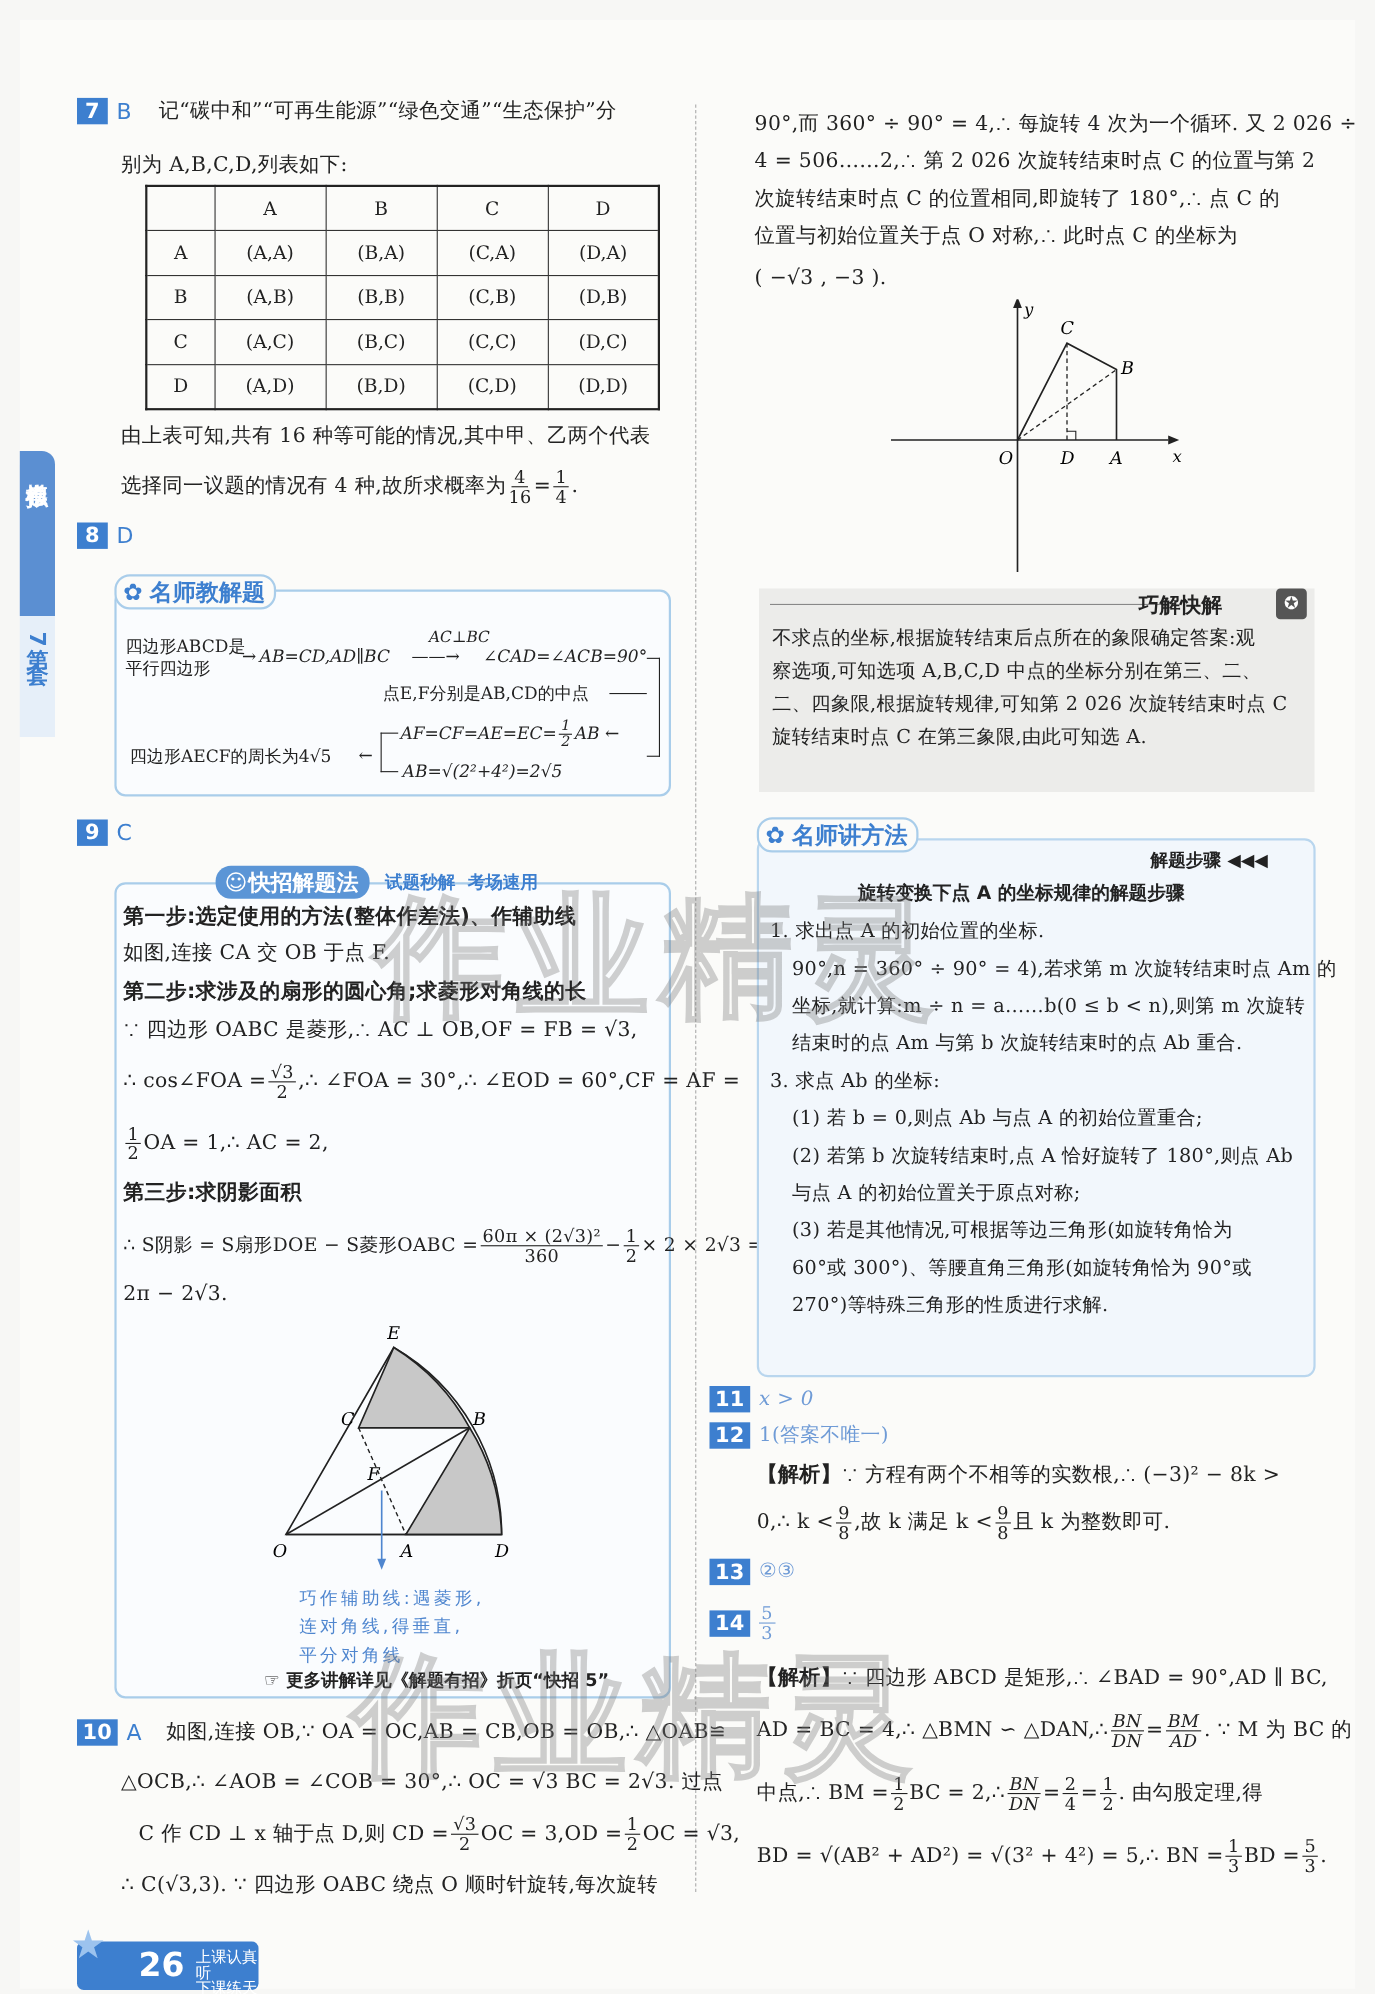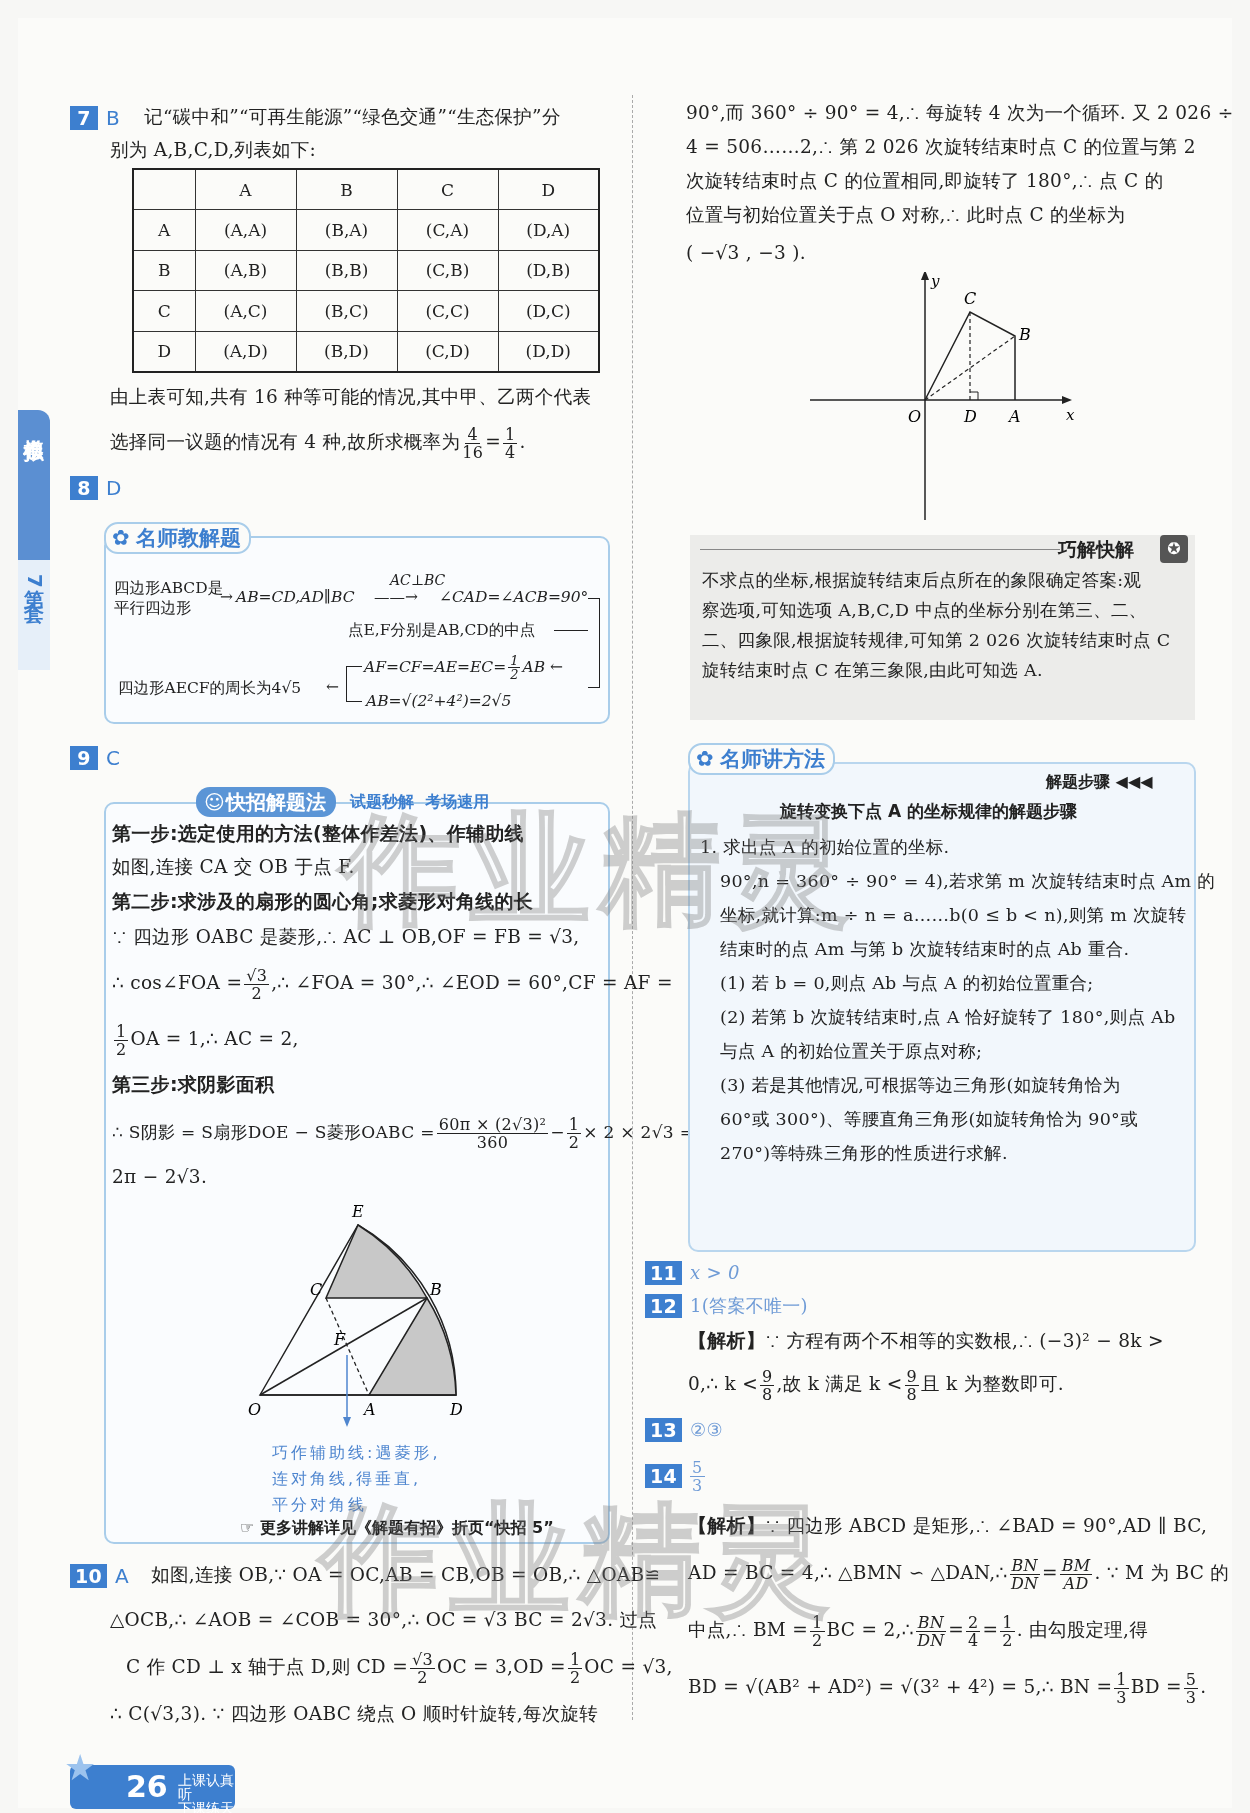--- a/index.html
+++ b/index.html
@@ -45,7 +45,7 @@
 
 <div class="divider"></div>
 
-<div class="abs txt" style="left:70px; top:100px;">
+<div class="abs txt" style="left:70px; top:84px;">
   <span class="num-badge">7</span><span class="ans">B</span>
   <span style="margin-left:18px;">记“碳中和”“可再生能源”“绿色交通”“生态保护”分</span>
 </div>

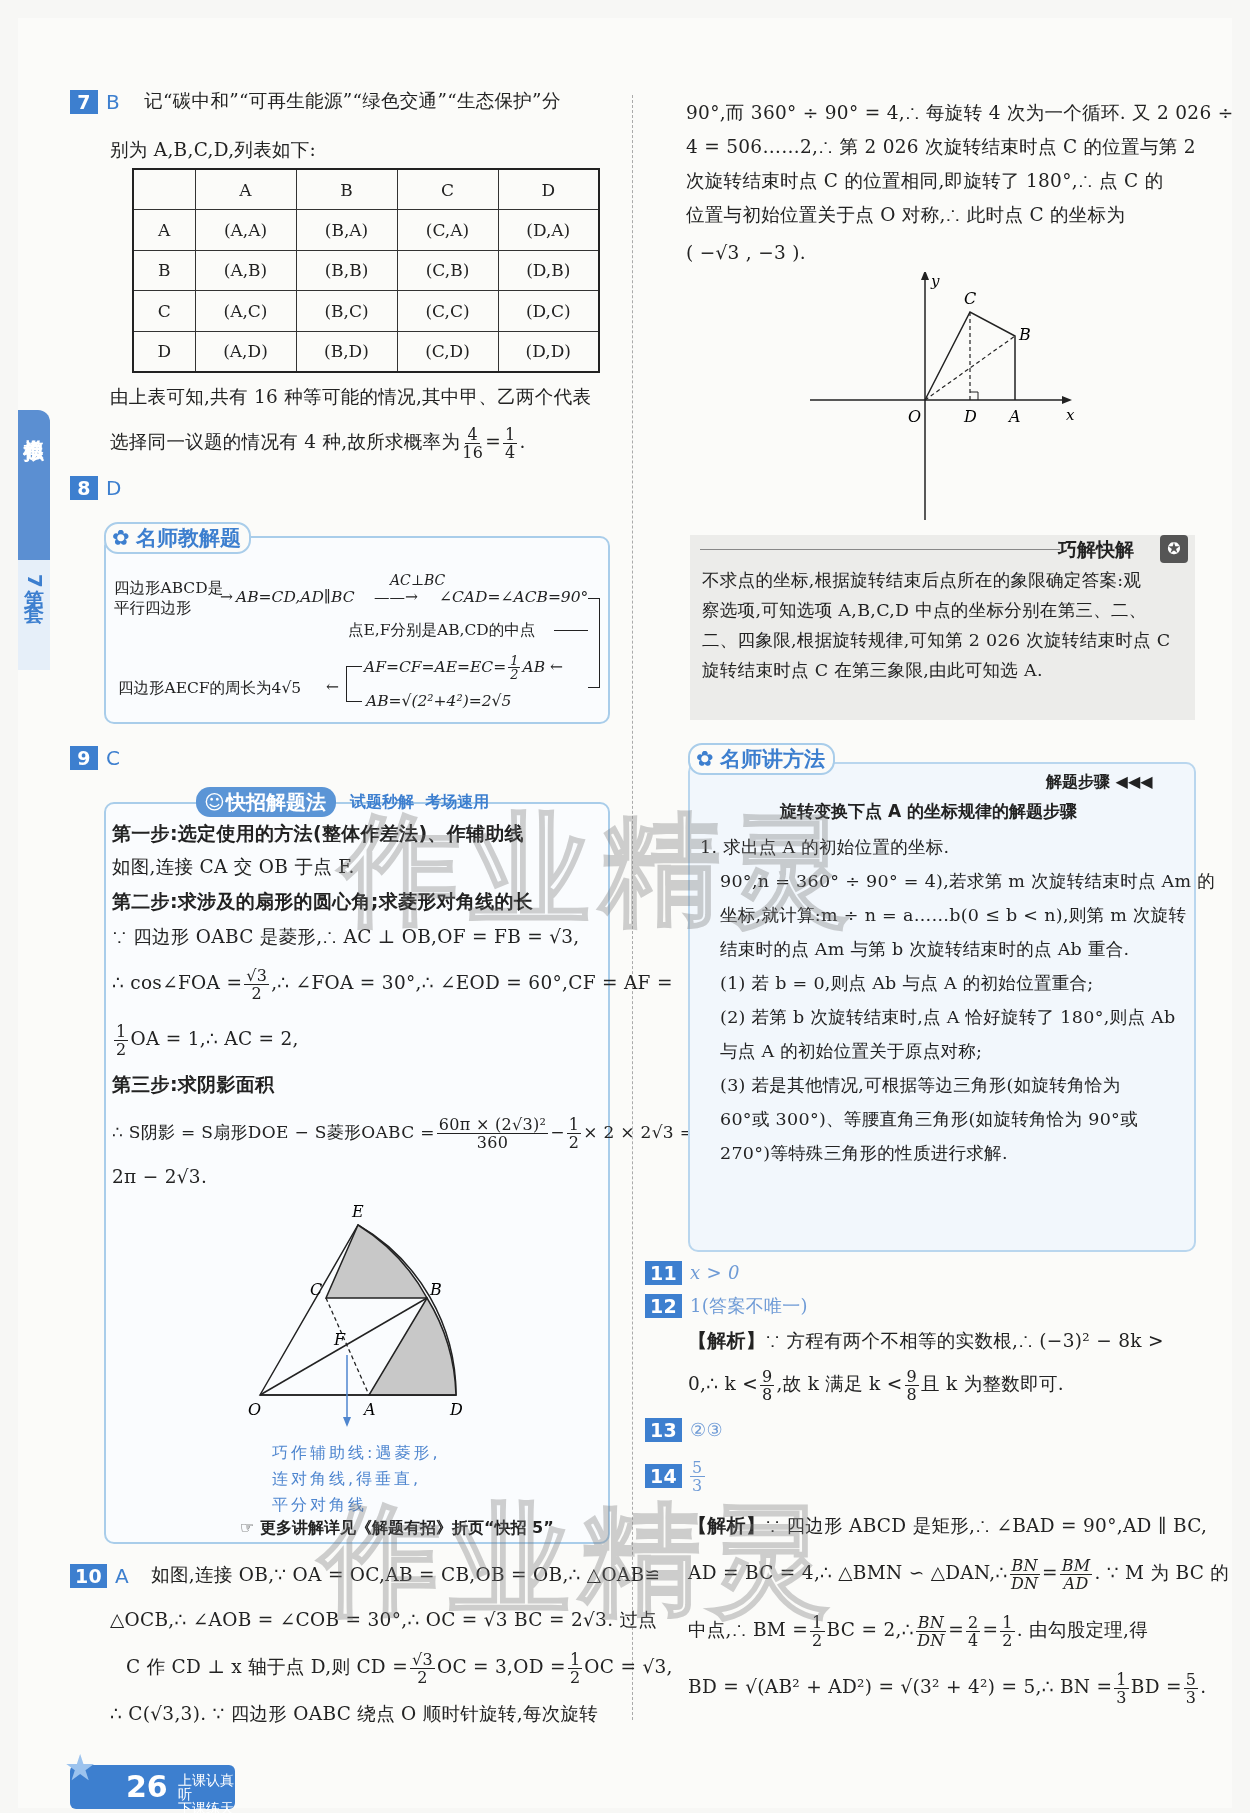--- a/index.html
+++ b/index.html
@@ -250,7 +250,7 @@
 
 <div class="qjkj">
   <div class="abs" style="left:10px; top:14px; width:360px; border-top:1.5px solid #888;"></div>
-  <div class="abs" style="left:368px; top:2px; font-family:'DejaVu Sans',sans-serif; font-weight:bold; font-size:19px;">巧解快解</div>
+  <div class="abs" style="left:345px; top:2px; font-family:'DejaVu Sans',sans-serif; font-weight:bold; font-size:19px;">巧解快解</div>
   <div class="abs" style="left:470px; top:0; width:28px; height:28px; background:#555; border-radius:4px; color:#fff; text-align:center; line-height:28px; font-size:16px;">✪</div>
   <div class="abs txt" style="left:12px; top:30px; font-size:17.5px; line-height:30px;">
     <div>不求点的坐标,根据旋转结束后点所在的象限确定答案:观</div>

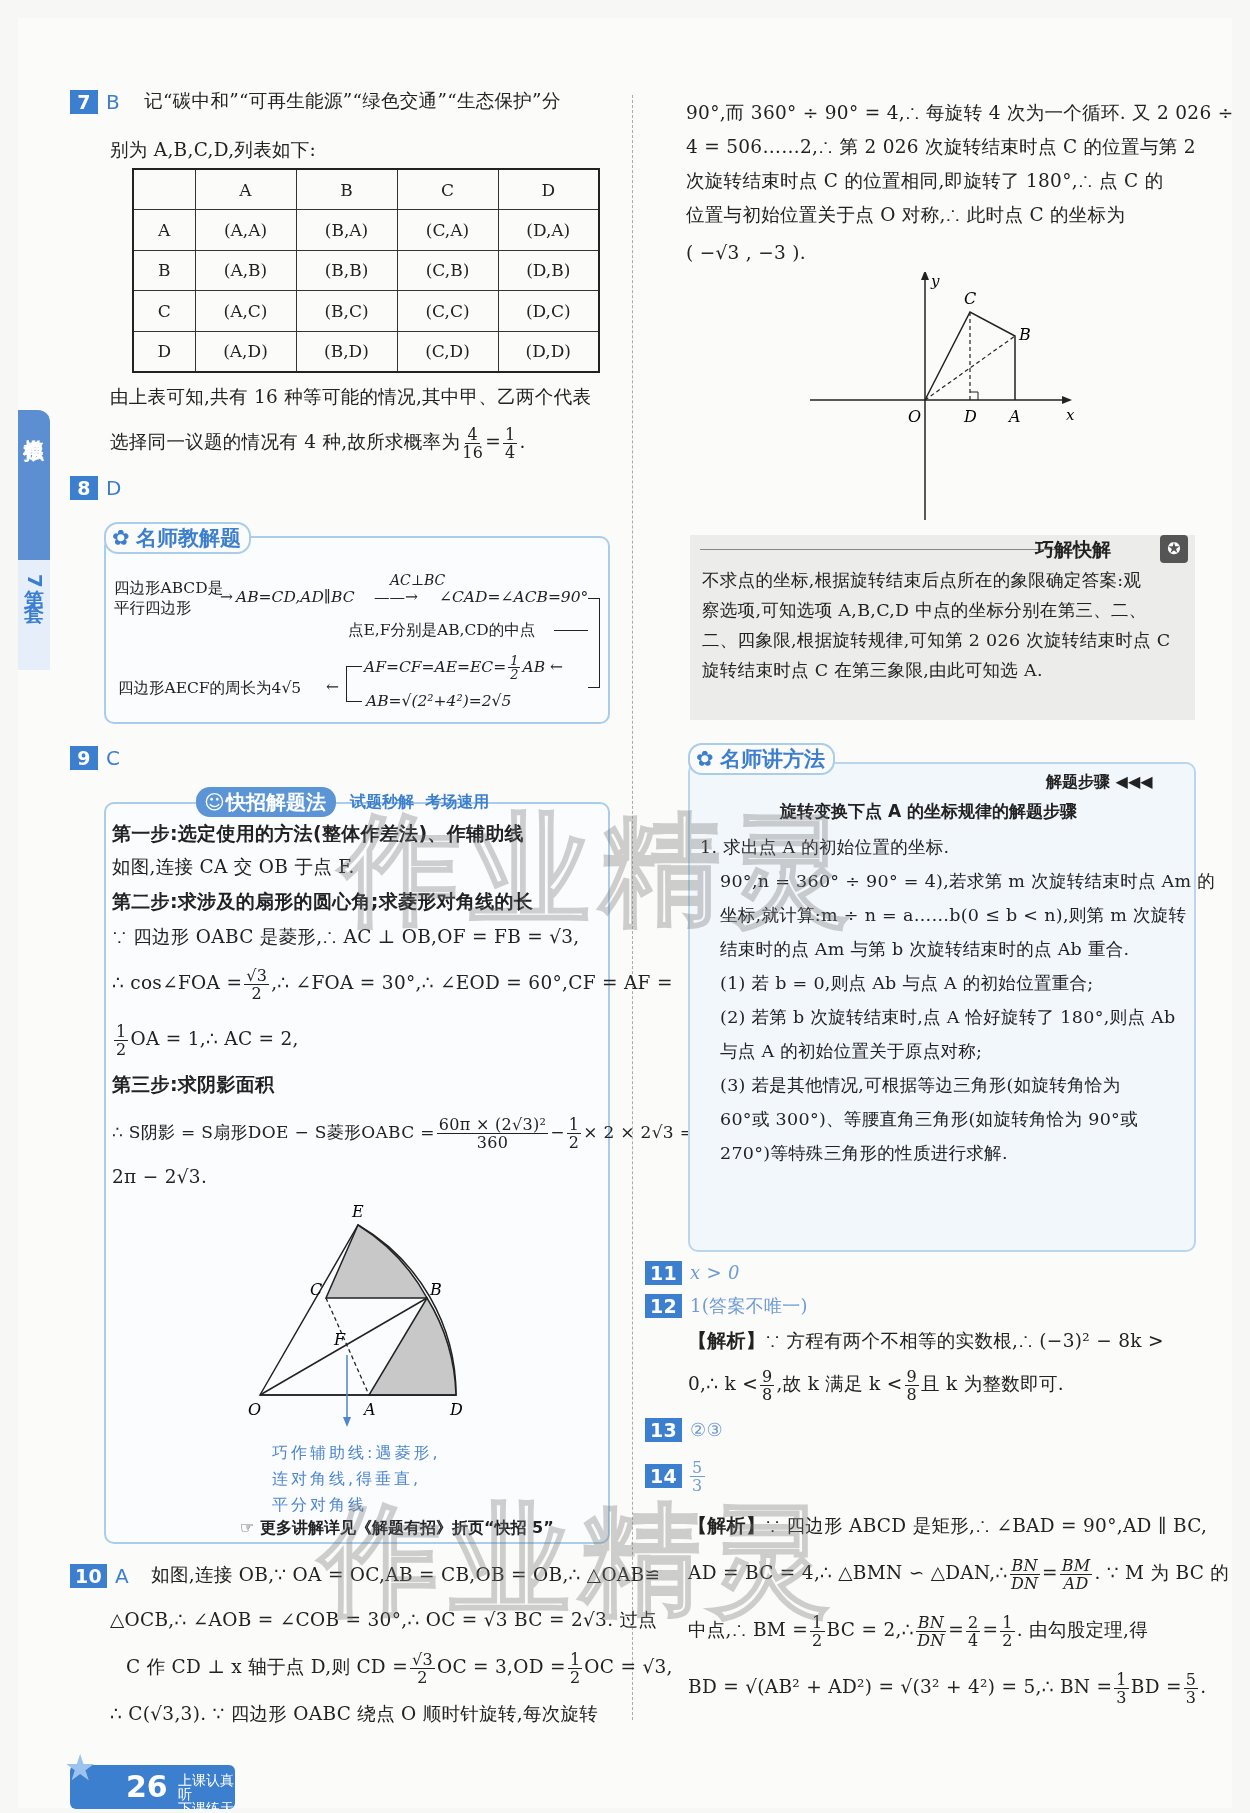--- a/index.html
+++ b/index.html
@@ -274,6 +274,7 @@
   <div style="padding-left:20px;">90°,n = 360° ÷ 90° = 4),若求第 m 次旋转结束时点 Am 的</div>
   <div style="padding-left:20px;">坐标,就计算:m ÷ n = a……b(0 ≤ b &lt; n),则第 m 次旋转</div>
   <div style="padding-left:20px;">结束时的点 Am 与第 b 次旋转结束时的点 Ab 重合.</div>
+  <div>3. 求点 Ab 的坐标:</div>
   <div style="padding-left:20px;">(1) 若 b = 0,则点 Ab 与点 A 的初始位置重合;</div>
   <div style="padding-left:20px;">(2) 若第 b 次旋转结束时,点 A 恰好旋转了 180°,则点 Ab</div>
   <div style="padding-left:20px;">与点 A 的初始位置关于原点对称;</div>

